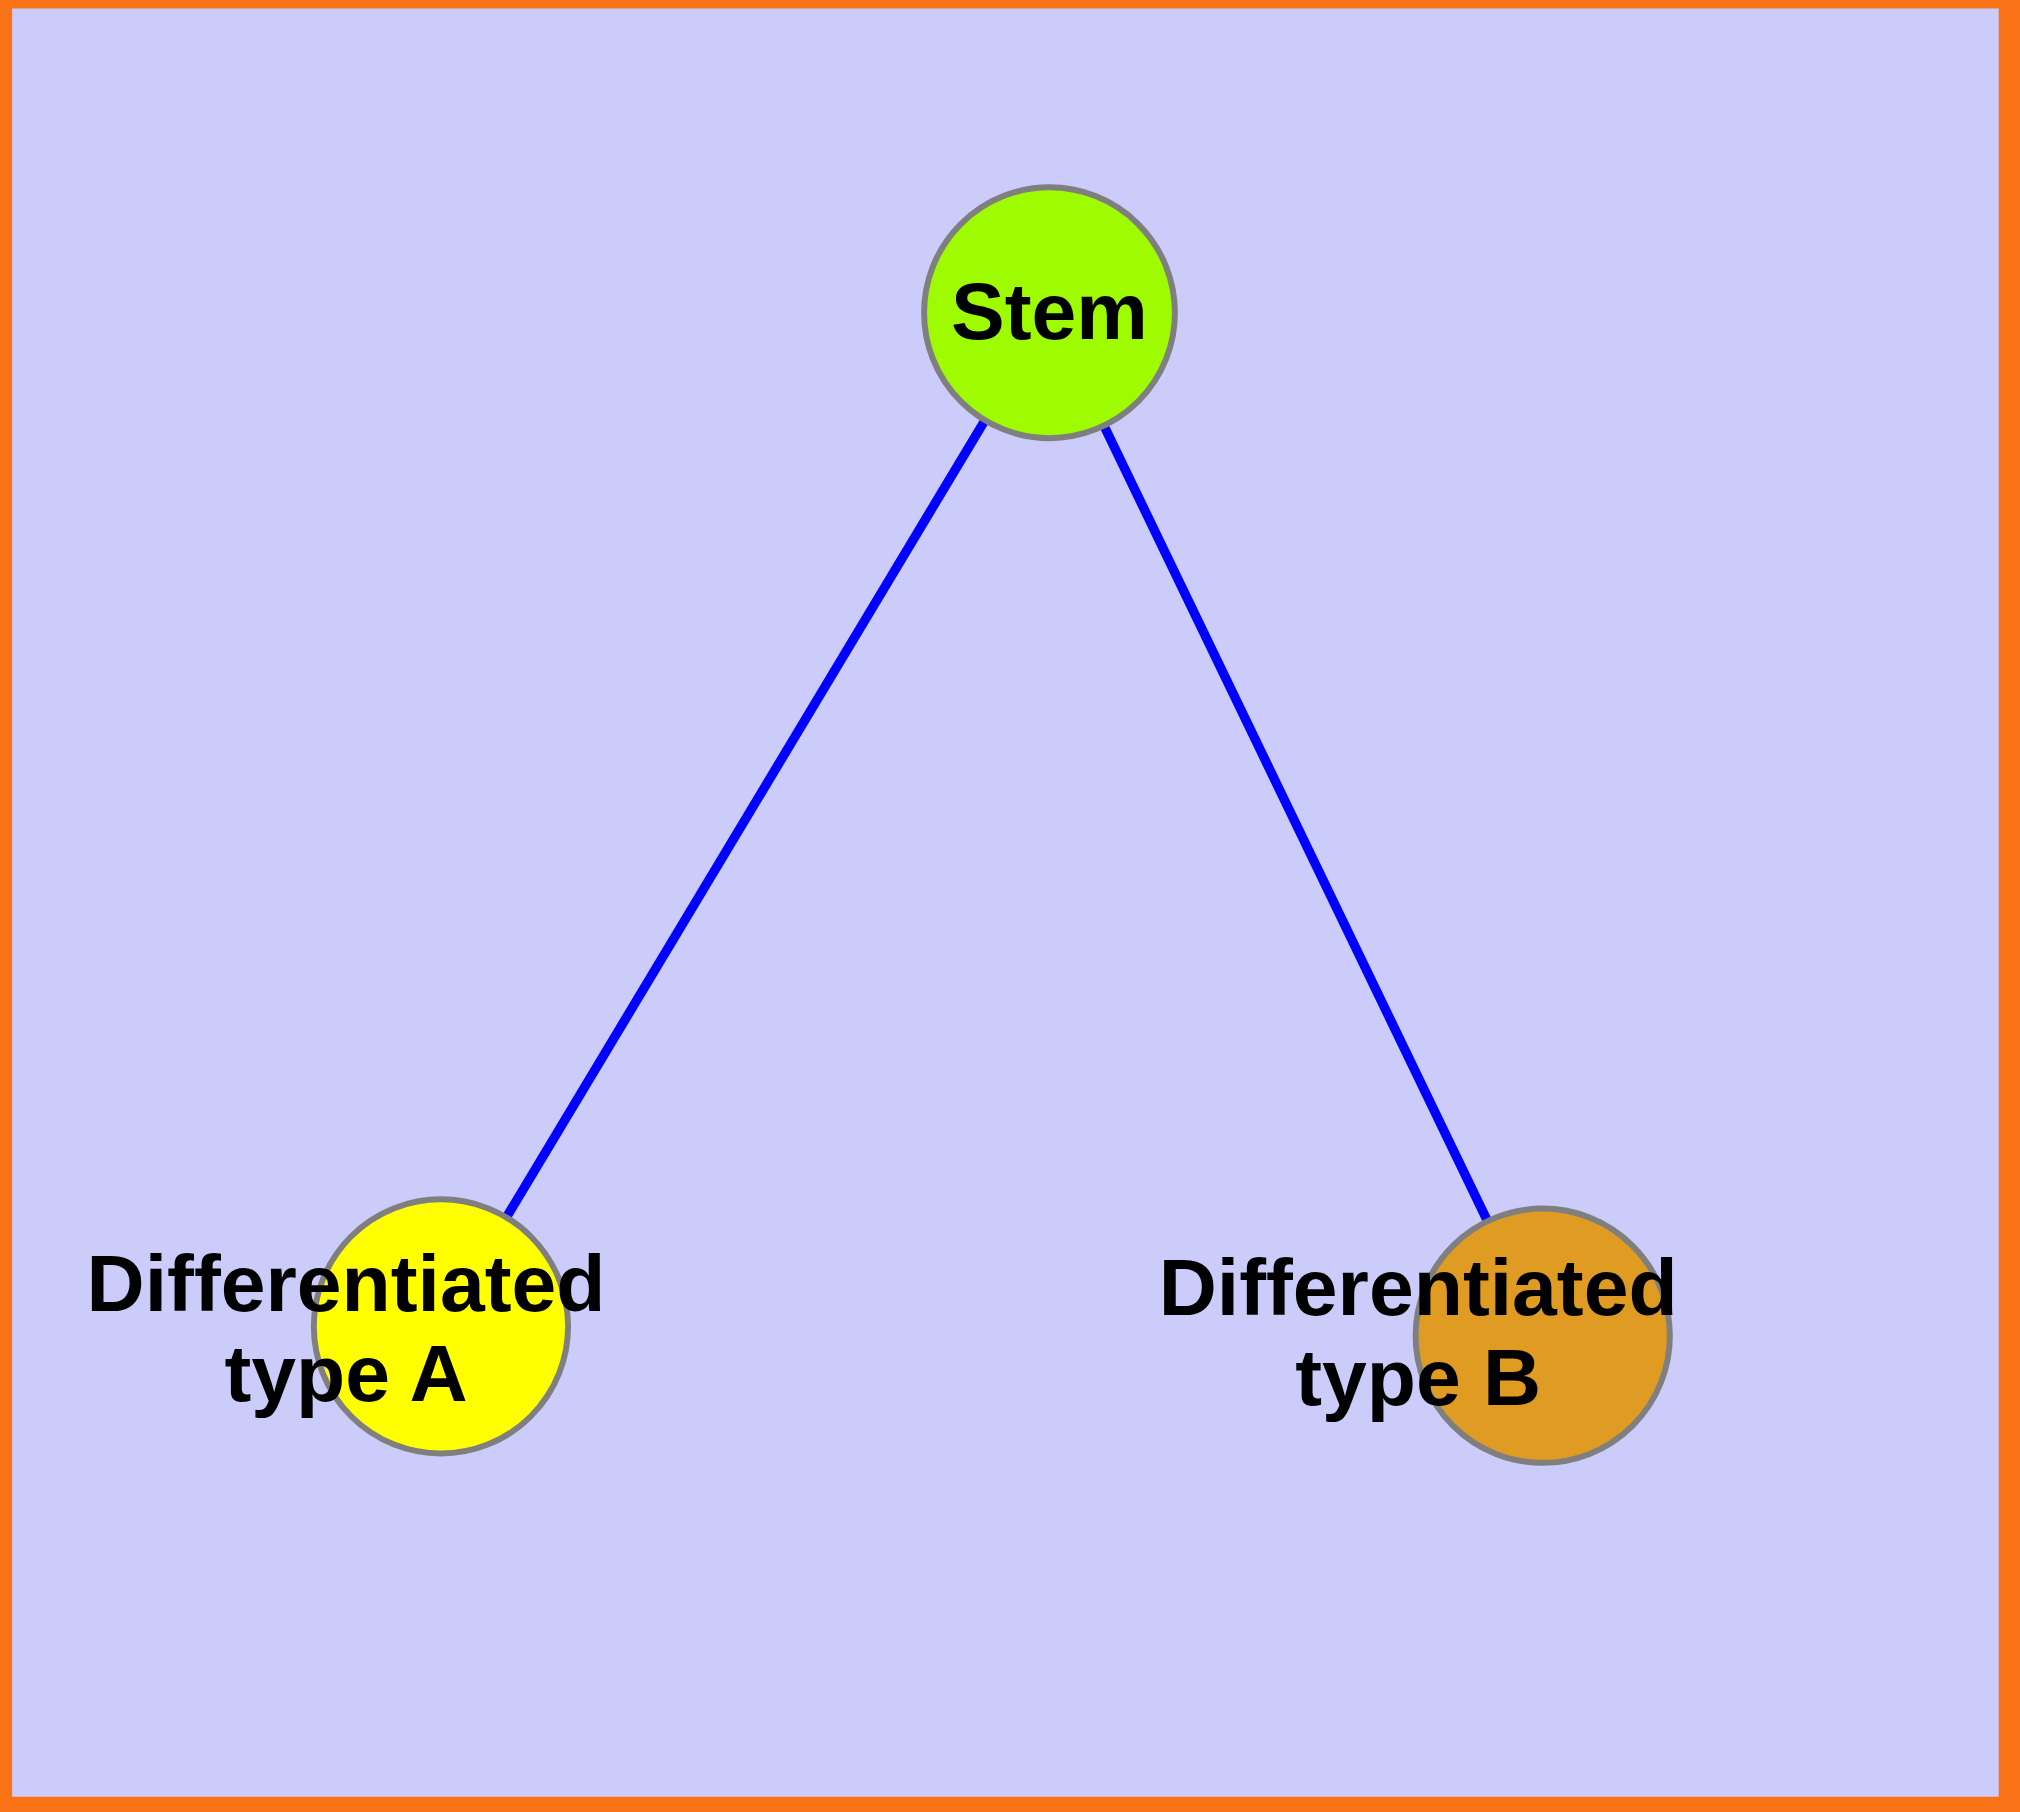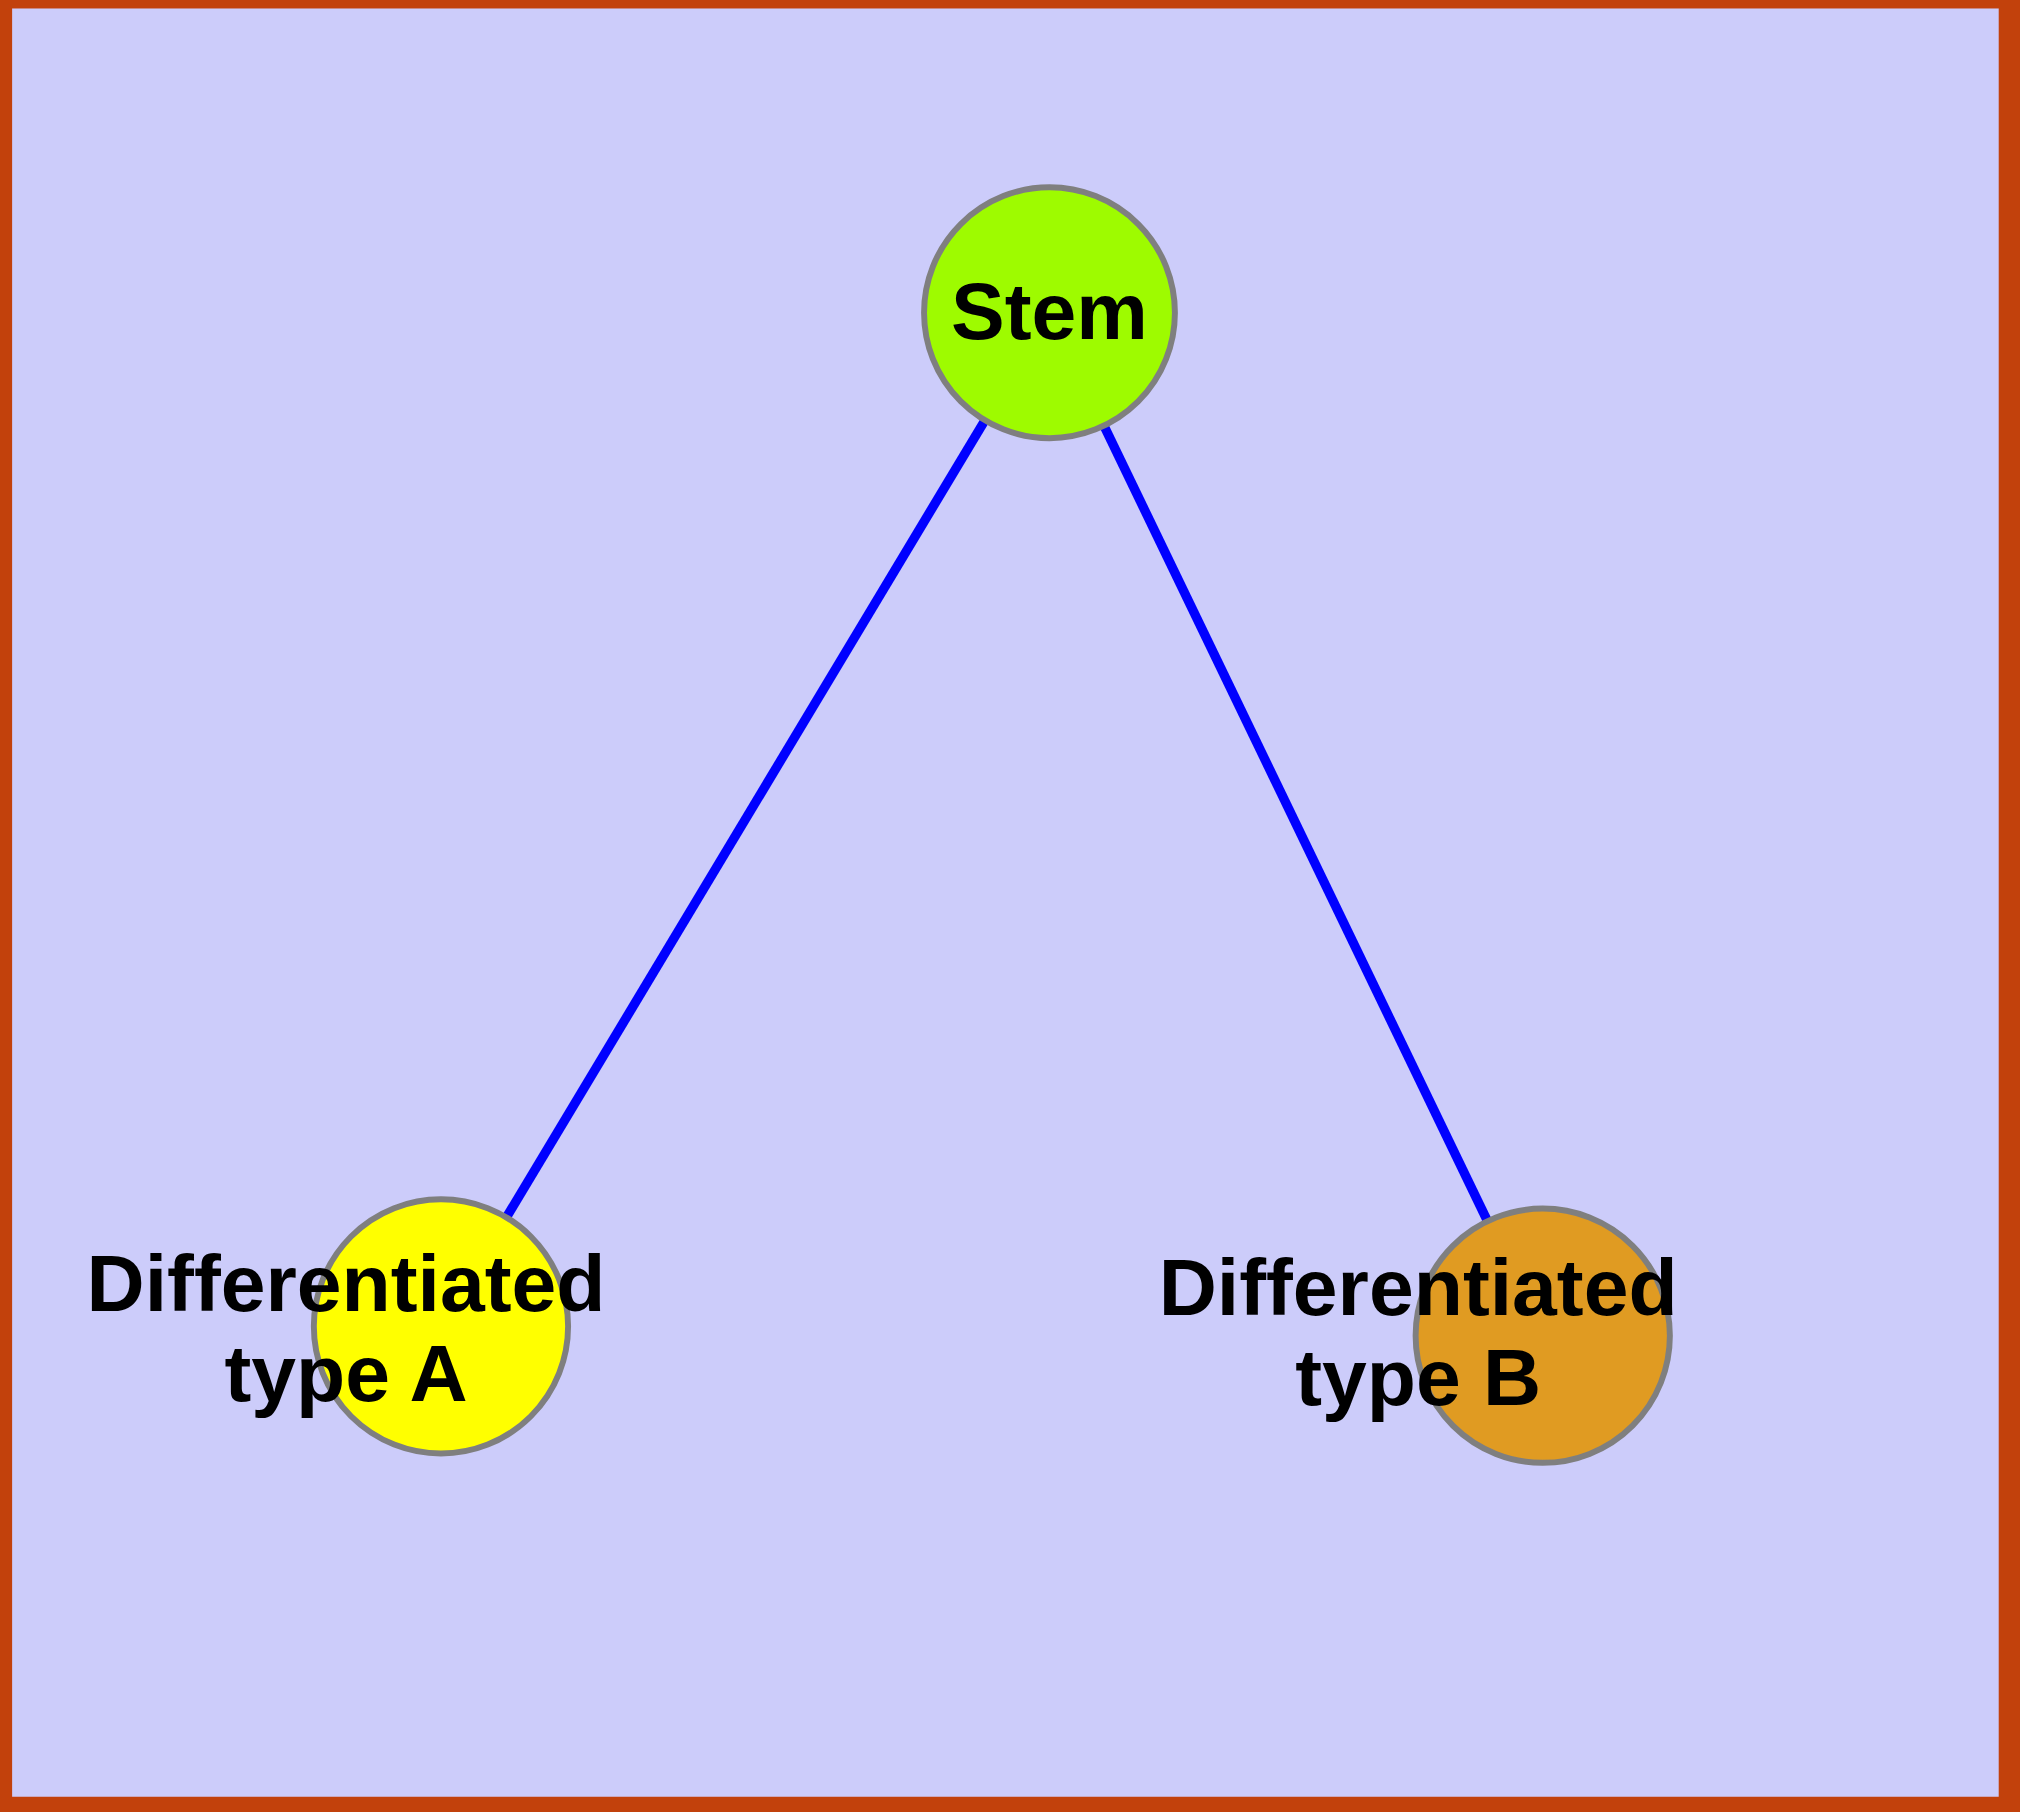--- a/index.html
+++ b/index.html
@@ -17,7 +17,7 @@
     position: relative;
     width: 2021px;
     height: 1812px;
-    background: #c2410c;
+    background: #f97316;
   }
   #graph-svg {
     position: absolute;

